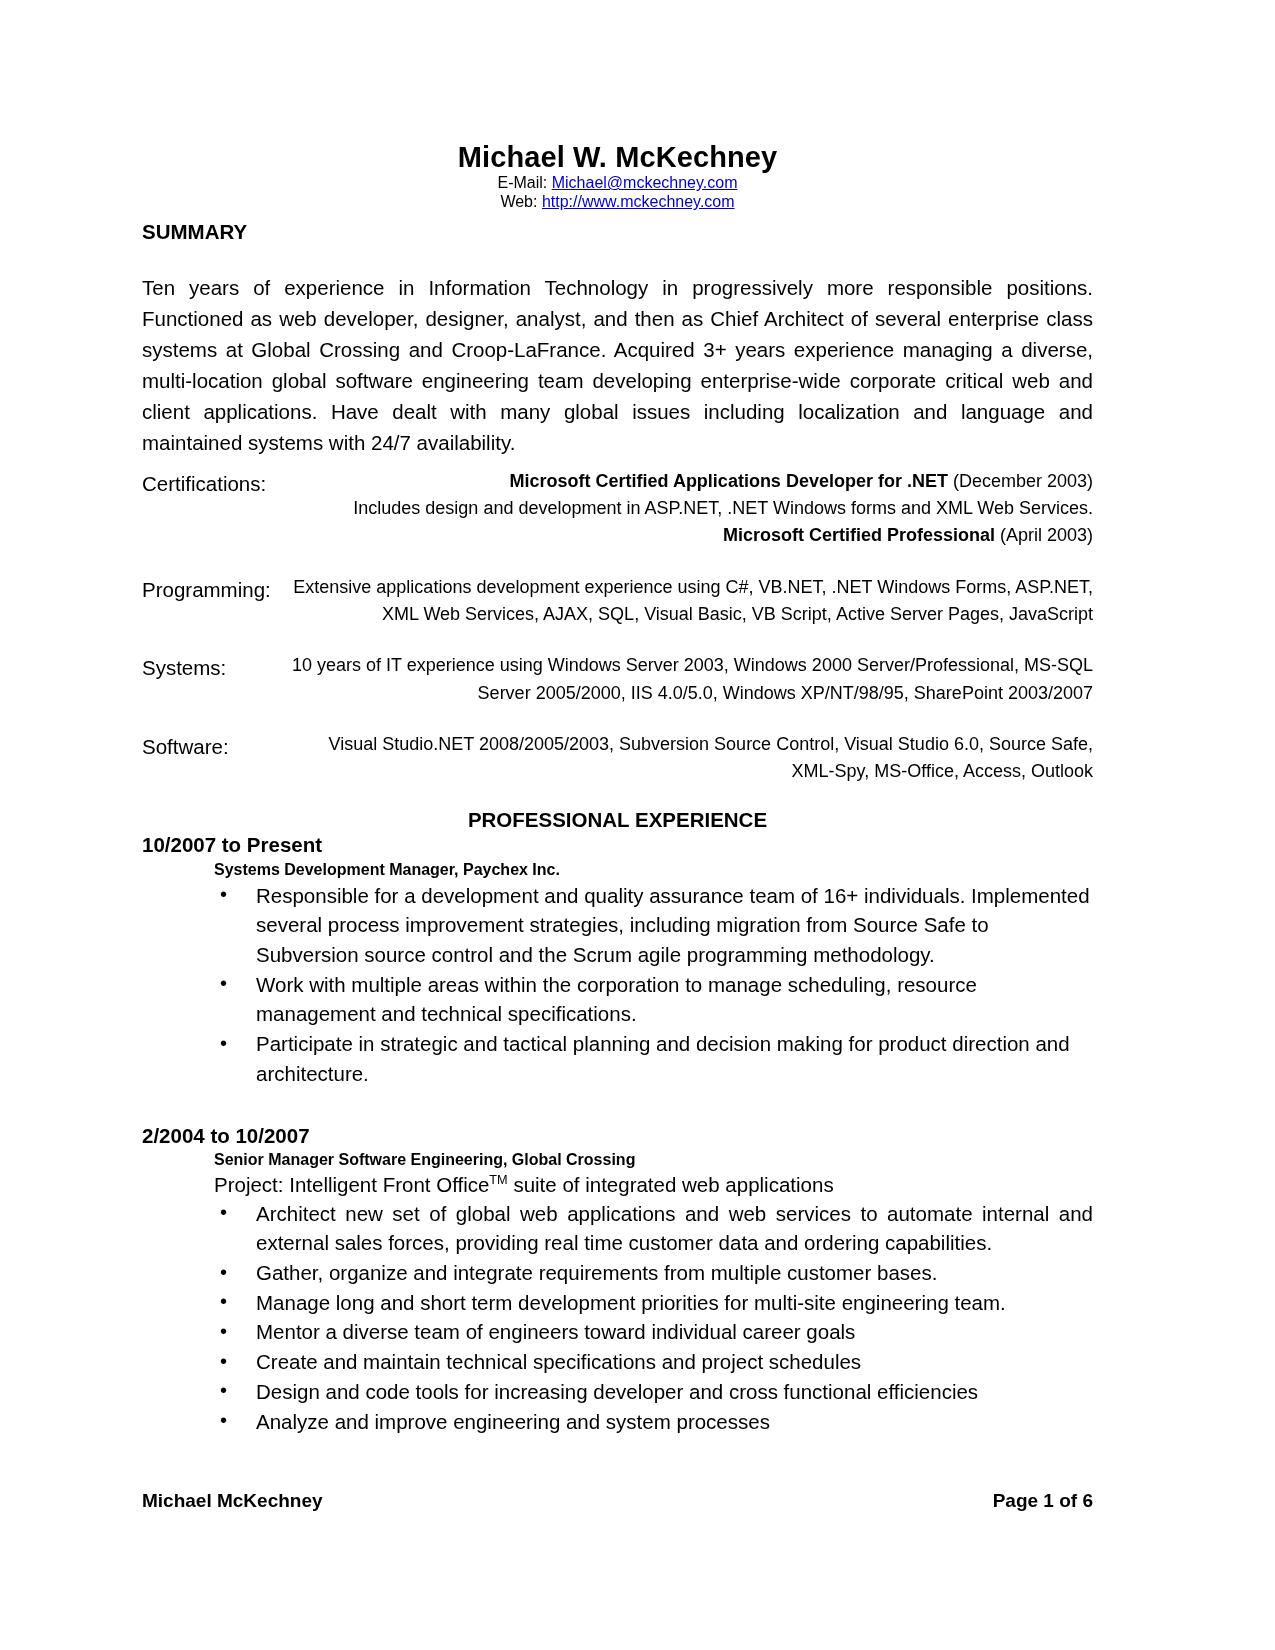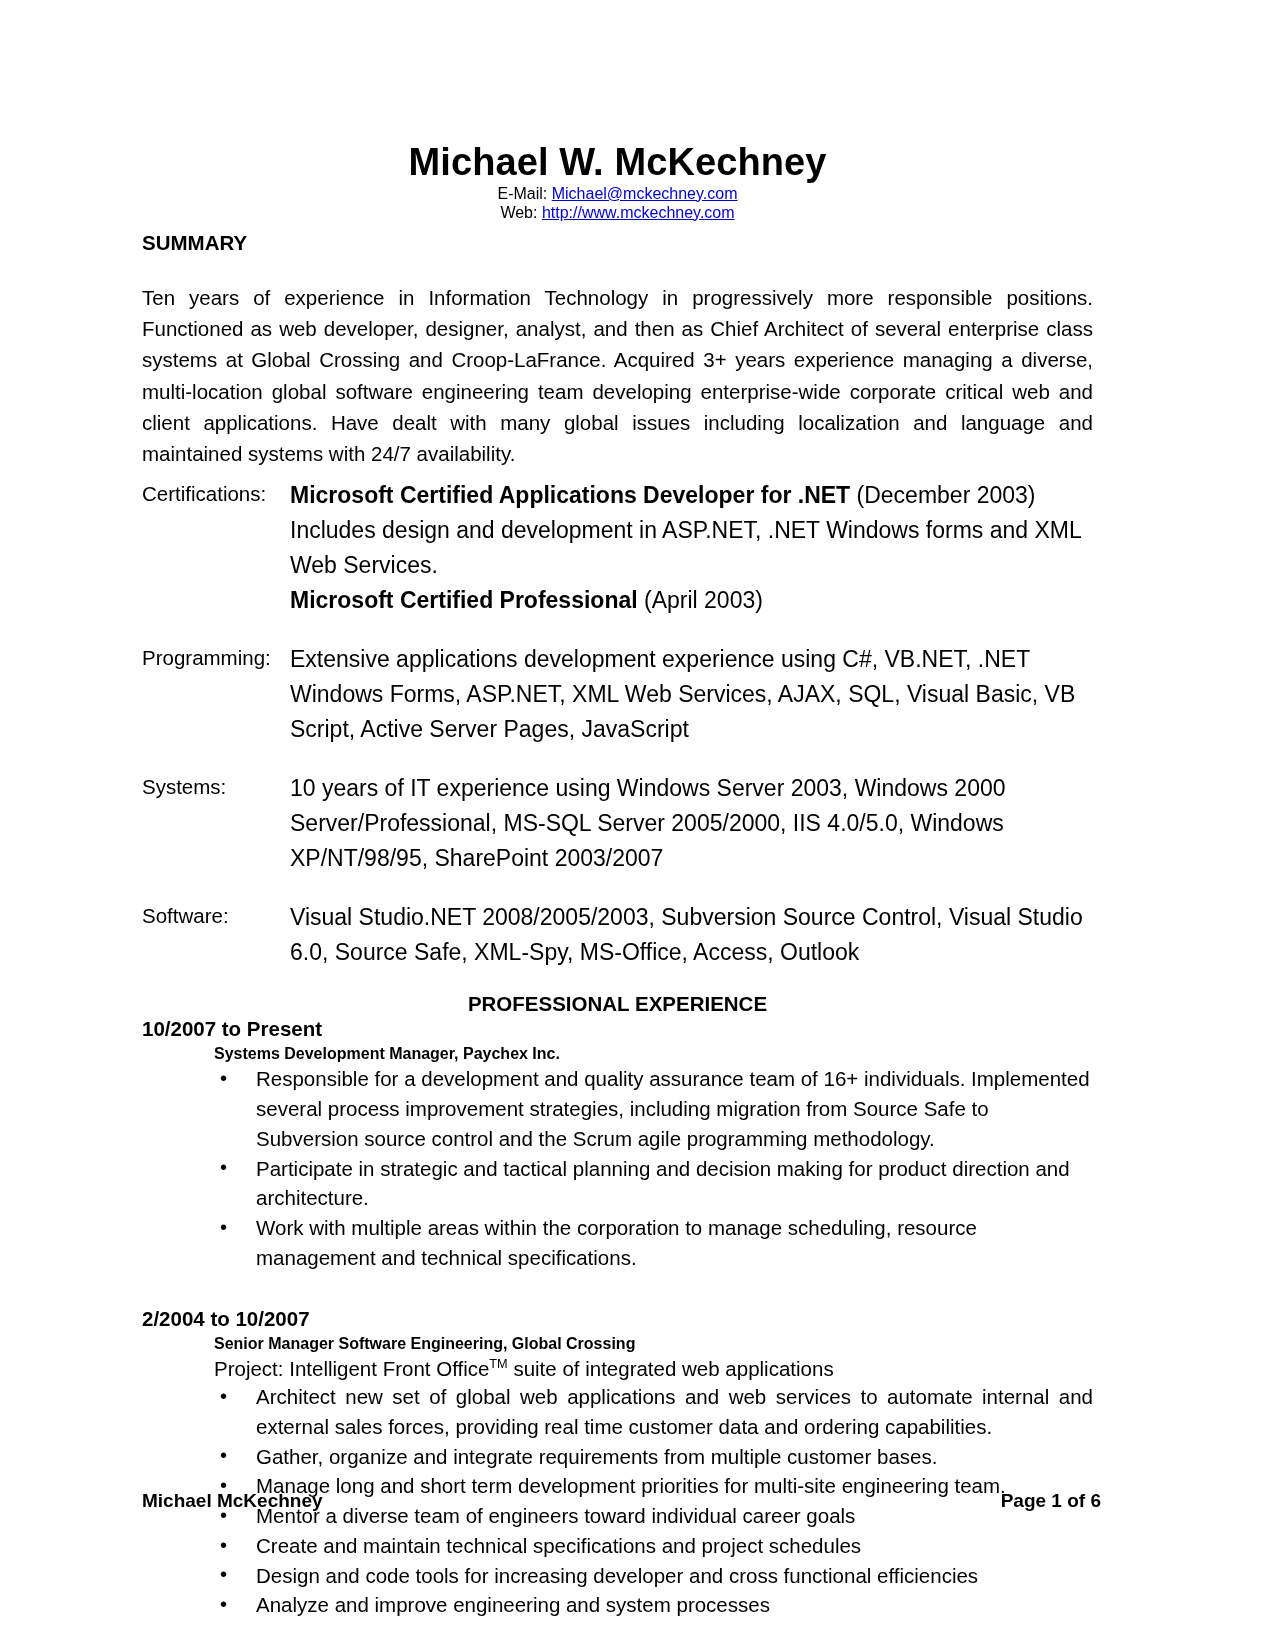--- a/index.html
+++ b/index.html
@@ -27,7 +27,7 @@
     margin: 0 0 0 0;
   }
   .cand-name {
-    font-size: 38px;
+    font-size: 29px;
     font-weight: bold;
     letter-spacing: 0.1px;
     line-height: 1.18;

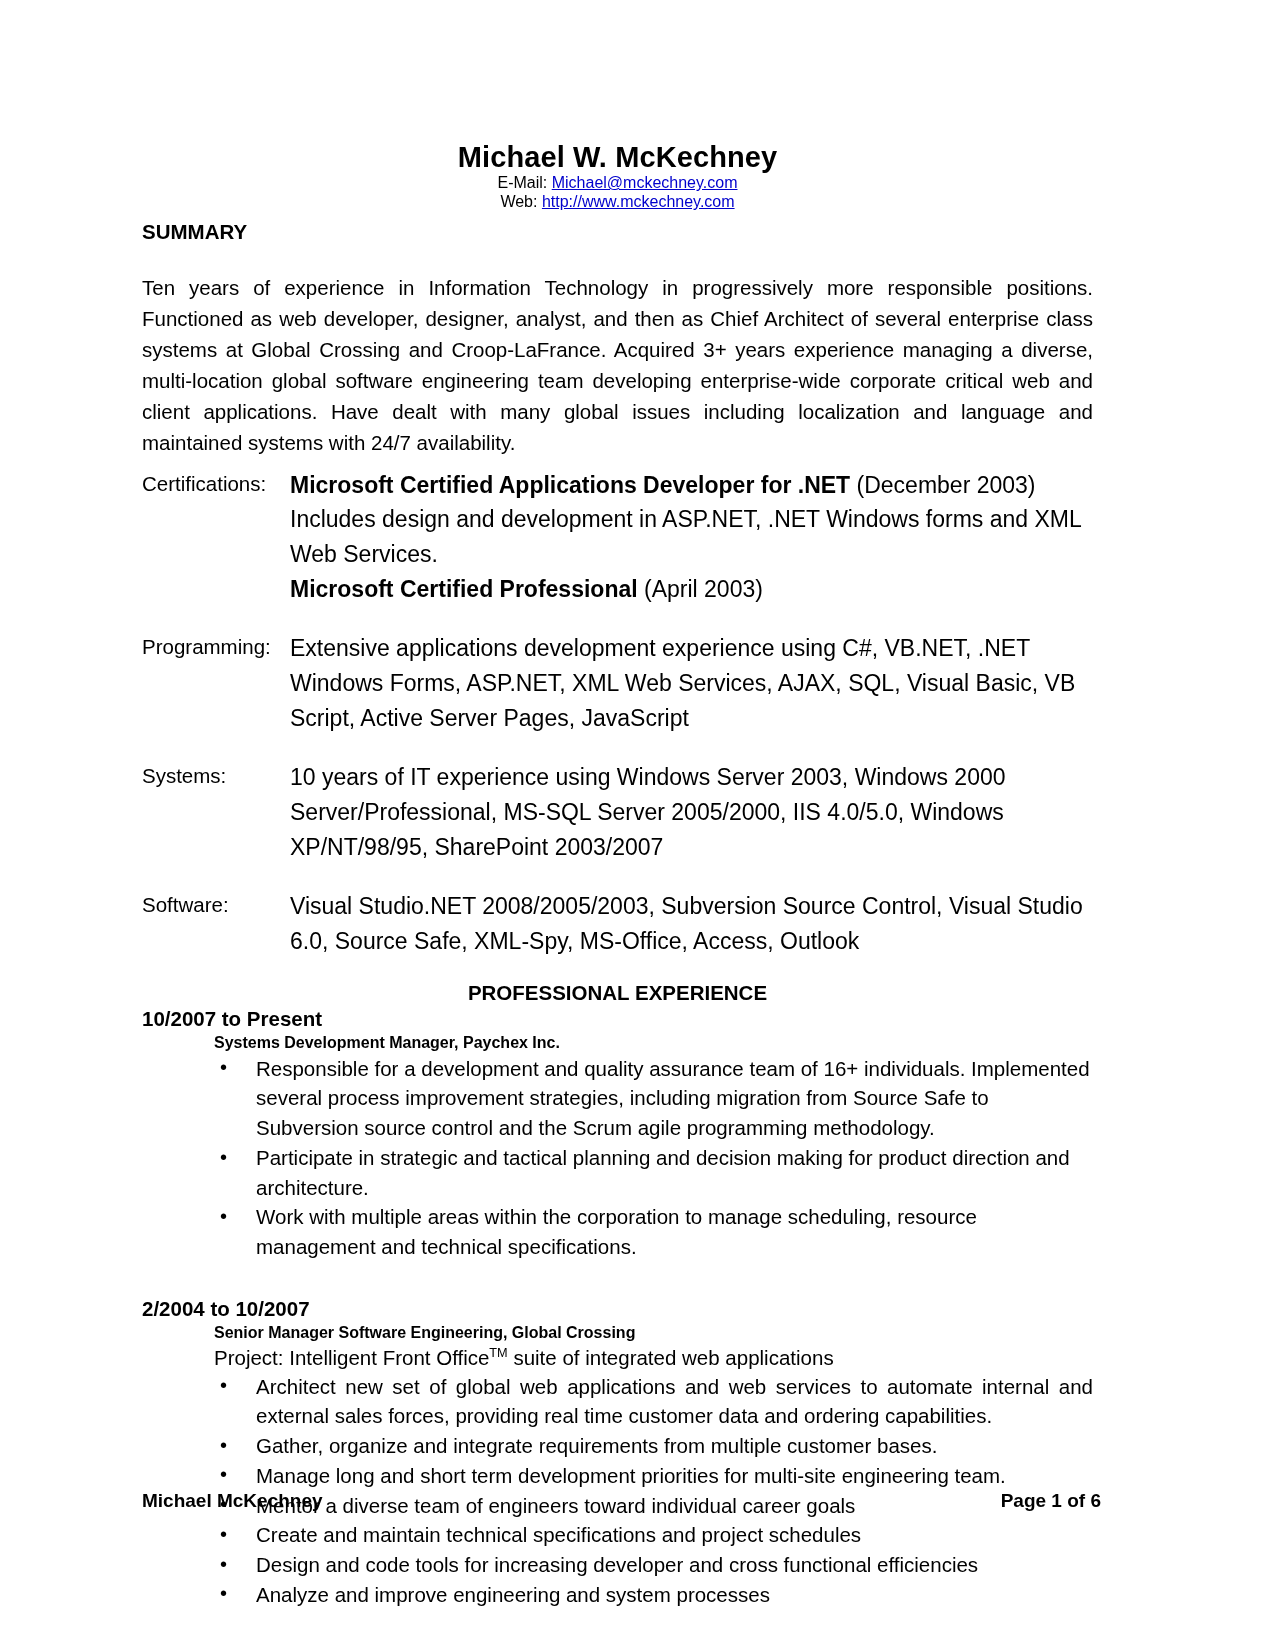--- a/index.html
+++ b/index.html
@@ -84,8 +84,9 @@
   }
   .skill-value {
     flex: 1 1 auto;
-    font-size: 23px;
+    font-size: 18px;
     line-height: 1.52;
+    text-align: right;
   }
   .skill-value b { font-weight: bold; }
 

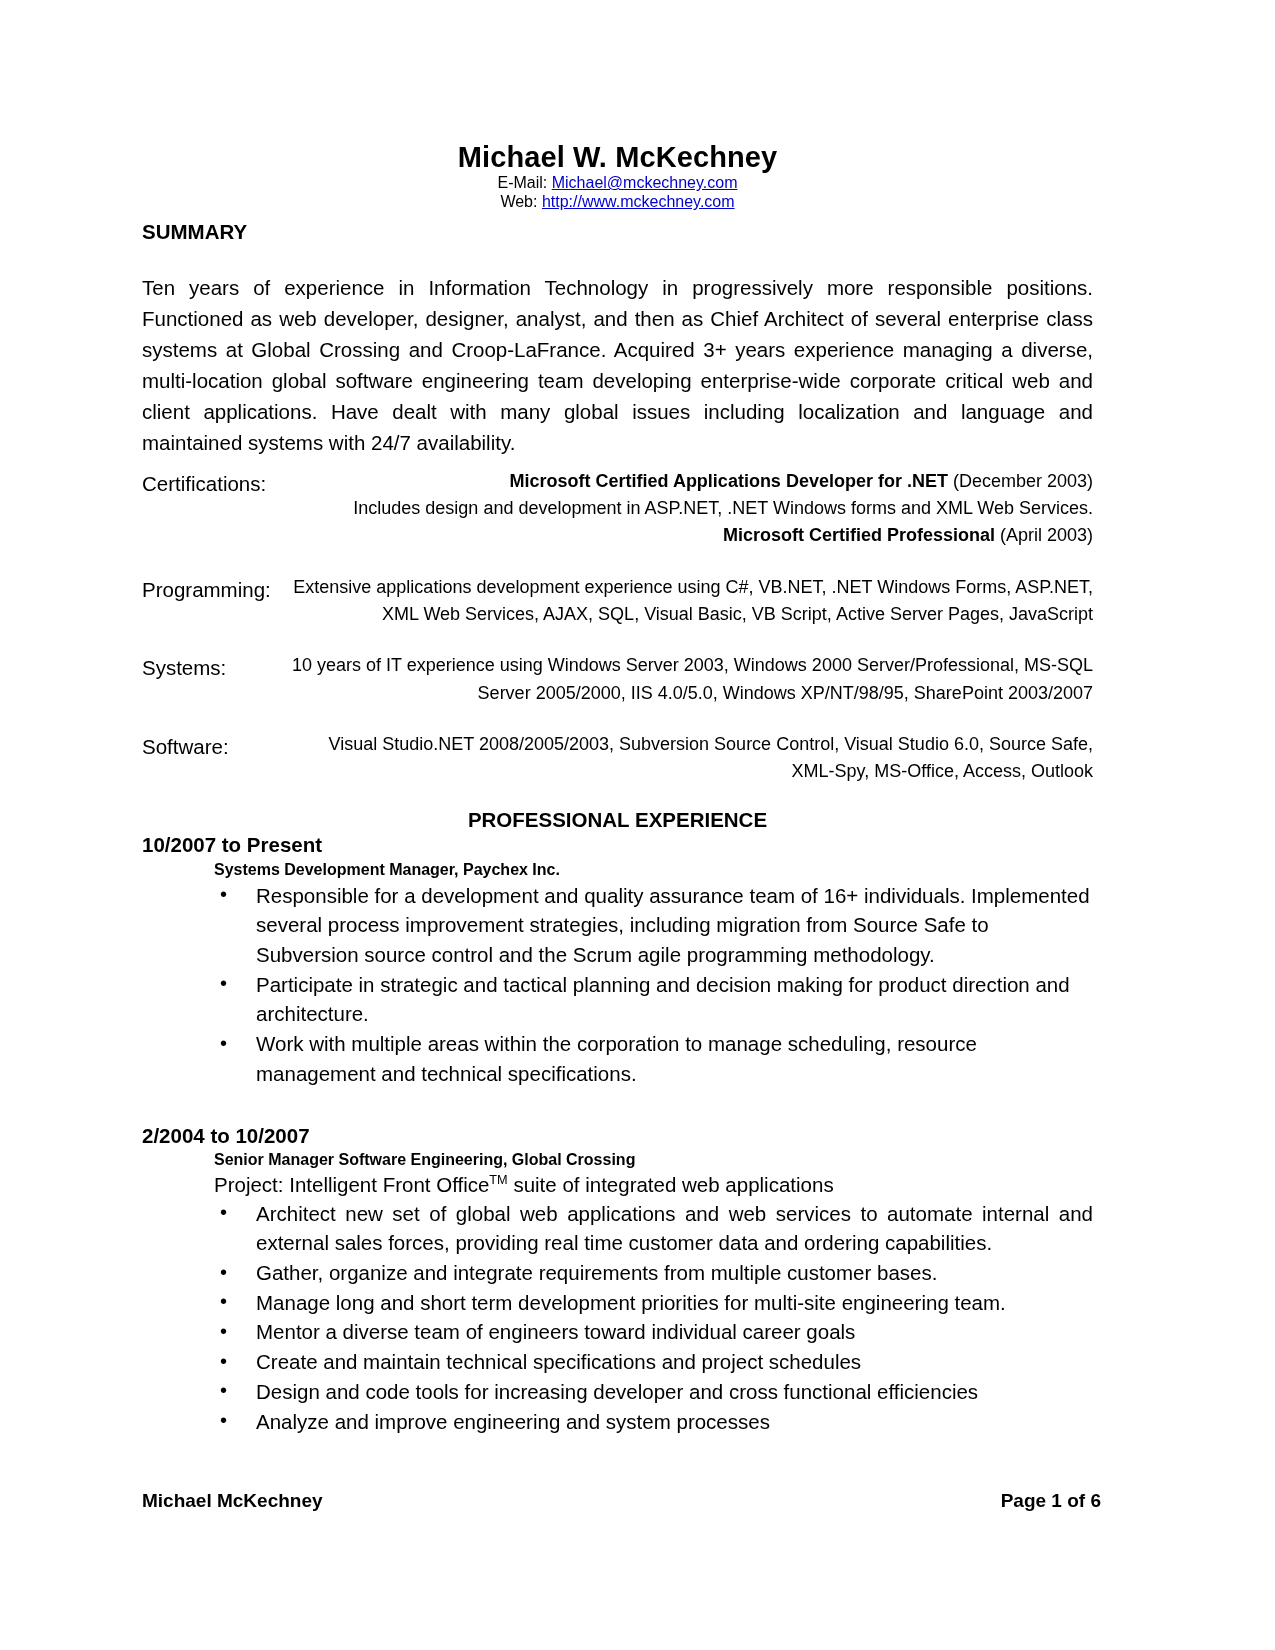--- a/index.html
+++ b/index.html
@@ -208,8 +208,8 @@
       <div class="exp-title">Systems Development Manager, Paychex Inc.</div>
       <ul class="bullets">
         <li>Responsible for a development and quality assurance team of 16+ individuals. Implemented several process improvement strategies, including migration from Source Safe to Subversion source control and the Scrum agile programming methodology.</li>
+        <li>Work with multiple areas within the corporation to manage scheduling, resource management and technical specifications.</li>
         <li>Participate in strategic and tactical planning and decision making for product direction and architecture.</li>
-        <li>Work with multiple areas within the corporation to manage scheduling, resource management and technical specifications.</li>
       </ul>
     </div>
   </div>

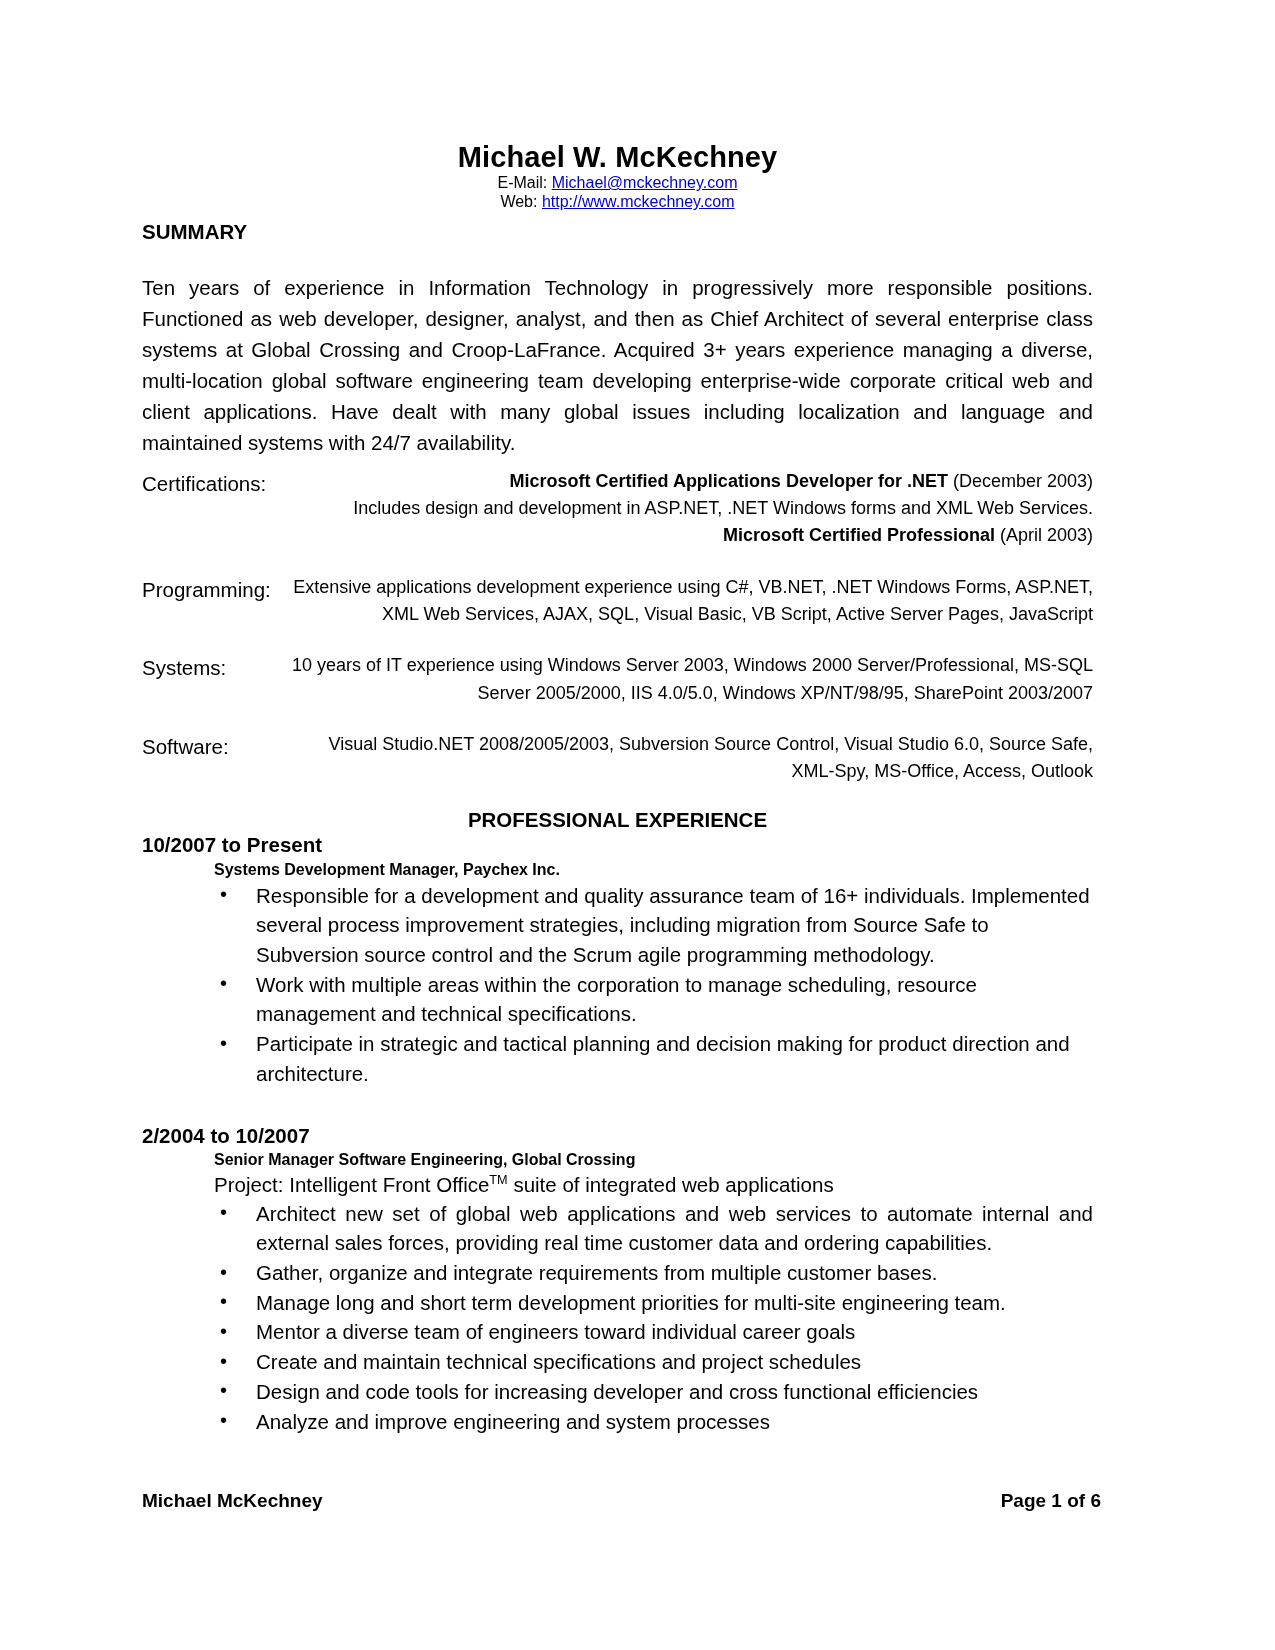--- a/index.html
+++ b/index.html
@@ -140,7 +140,7 @@
   .doc-footer {
     position: absolute;
     left: 142px;
-    right: 174px;
+    right: 182px;
     bottom: 138px;
     display: flex;
     justify-content: space-between;

